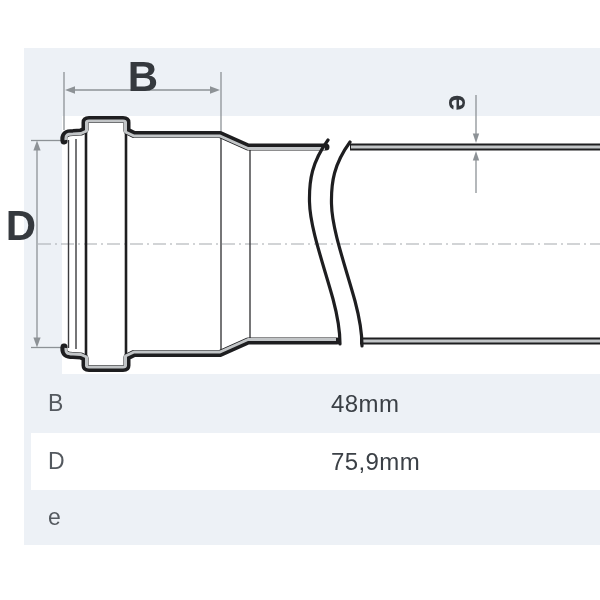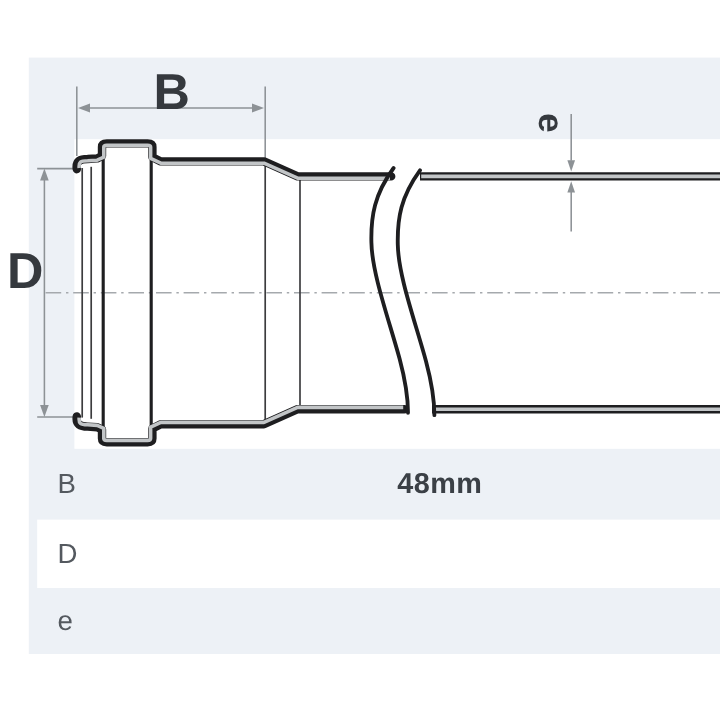--- a/index.html
+++ b/index.html
@@ -42,7 +42,7 @@
     margin-left:24px;font-size:23px;color:#54595f;letter-spacing:0.3px;
   }
   .spec-value{
-    position:absolute;left:307px;font-size:24px;font-weight:bold;
+    position:absolute;left:307px;font-size:24px;font-weight:normal;
     color:#3b4046;letter-spacing:0.4px;
   }
 </style>

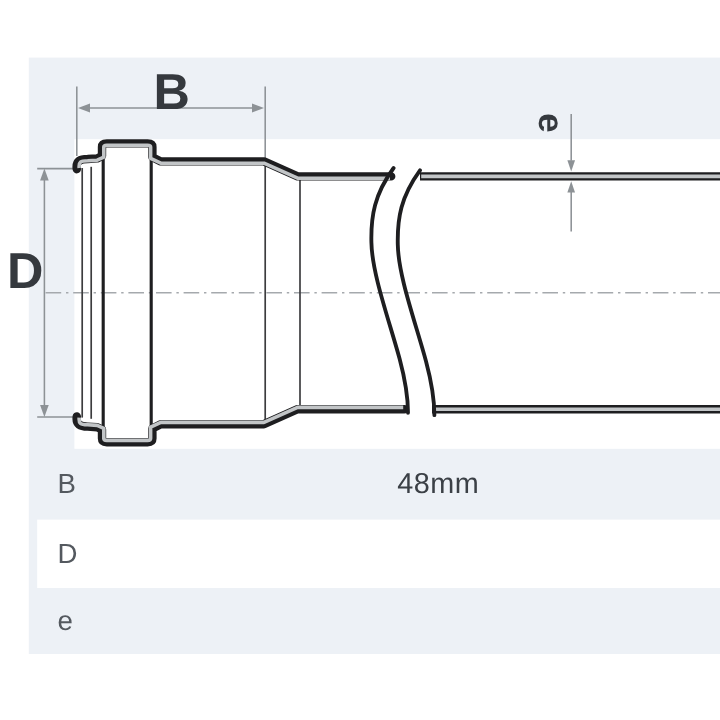--- a/index.html
+++ b/index.html
@@ -138,6 +138,7 @@
 </div>
 <div class="spec-row spec-row-d">
   <span class="spec-label">D</span>
+  <span class="spec-value">75,9mm</span>
 </div>
 <div class="spec-row spec-row-e">
   <span class="spec-label">e</span>

